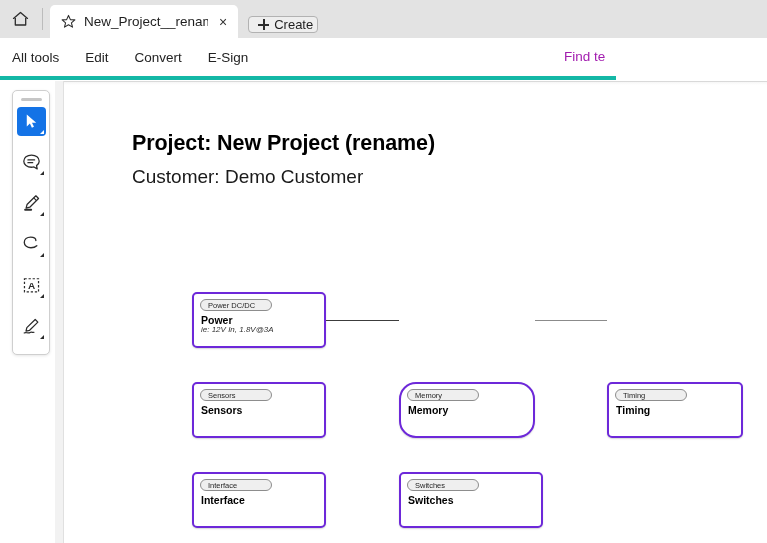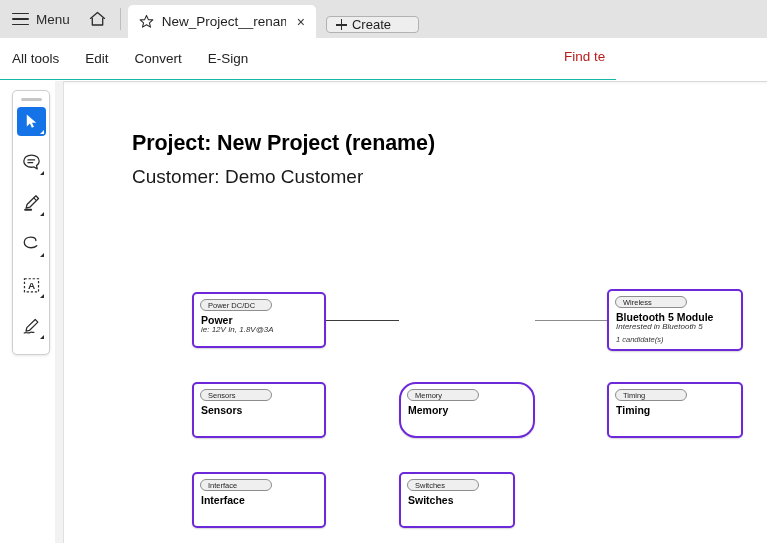--- a/index.html
+++ b/index.html
@@ -221,14 +221,6 @@
 
 <div class="topbar">
 
-  <div class="menu-group">
-    <span class="hamburger">
-      <i></i>
-        <i></i>
-        <i></i>
-    </span>
-    <span class="menu-label">Menu</span>
-  </div>
 
   <div class="home-btn">
     <svg width="19" height="18" viewBox="0 0 19 18">

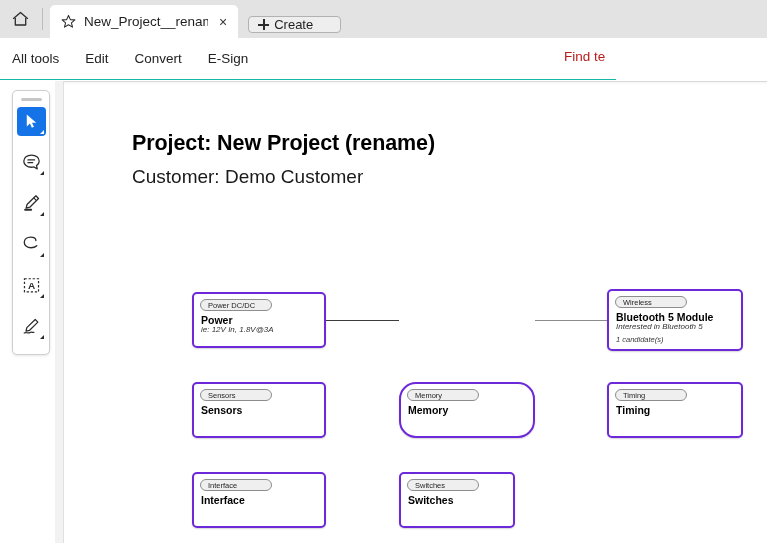--- a/index.html
+++ b/index.html
@@ -69,7 +69,7 @@
     border: 1px solid #b2b2b2; border-radius: 4px;
     background: #eeeeee;
     display: flex; align-items: center; gap: 5px;
-    padding: 0 27px 0 9px;
+    padding: 0 4px 0 9px;
     font-size: 13px; color: #1e1e1e;
     cursor: pointer;
   }

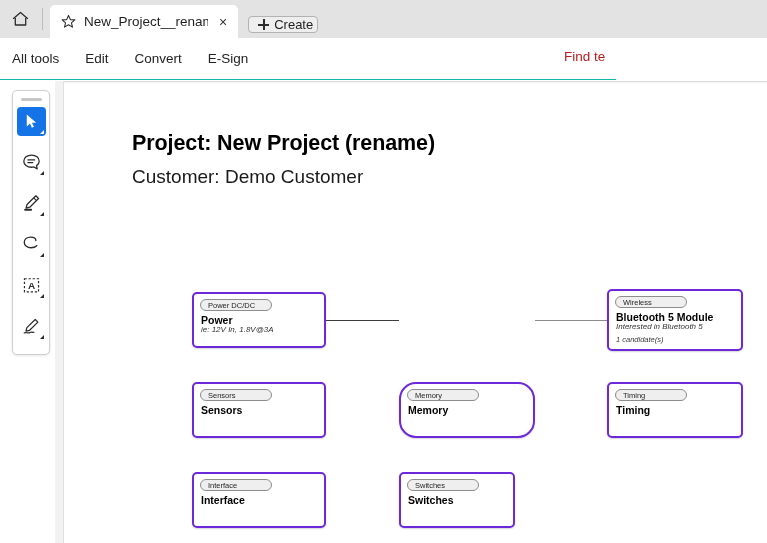--- a/index.html
+++ b/index.html
@@ -87,7 +87,7 @@
     position: absolute; left: 0; top: 38px;
     width: 616px; height: 42px;
     background: #ffffff;
-    border-bottom: 1px solid #14b8a6;
+    border-bottom: 4px solid #14b8a6;
     display: flex; align-items: center;
   }
   .menuitem {

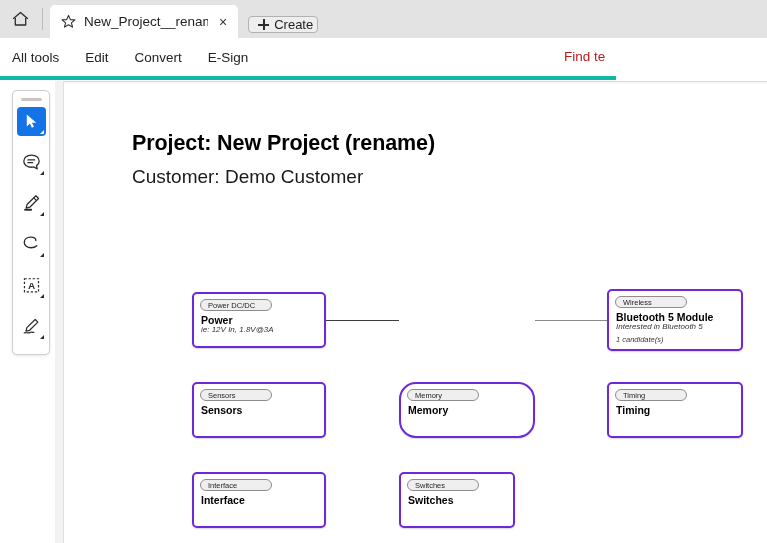--- a/index.html
+++ b/index.html
@@ -98,7 +98,7 @@
   .menuitem:first-child { margin-left: 12px; }
   .findtools {
     position: absolute; right: 0; top: 11px;
-    font-size: 13.5px; color: #b91c1c;
+    font-size: 13.5px; color: #a21caf;
     white-space: nowrap; overflow: hidden;
     width: 52px;
     cursor: pointer;

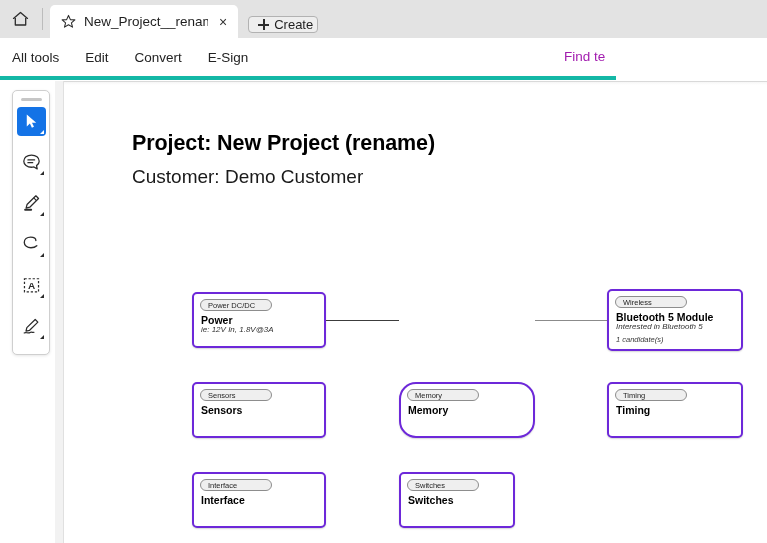--- a/index.html
+++ b/index.html
@@ -322,12 +322,6 @@
         <div class="node-title">Power</div>
         <div class="node-sub">ie: 12V In, 1.8V@3A</div>
       </div>
-      <div class="node" style="left: 543px; top: 208px; width: 136px; height: 62px;">
-        <div class="node-tag">Wireless</div>
-        <div class="node-title">Bluetooth 5 Module</div>
-        <div class="node-sub">Interested in Bluetooth 5</div>
-        <div class="node-note">1 candidate(s)</div>
-      </div>
       <div class="node" style="left: 128px; top: 301px; width: 134px; height: 56px;">
         <div class="node-tag">Sensors</div>
         <div class="node-title">Sensors</div>

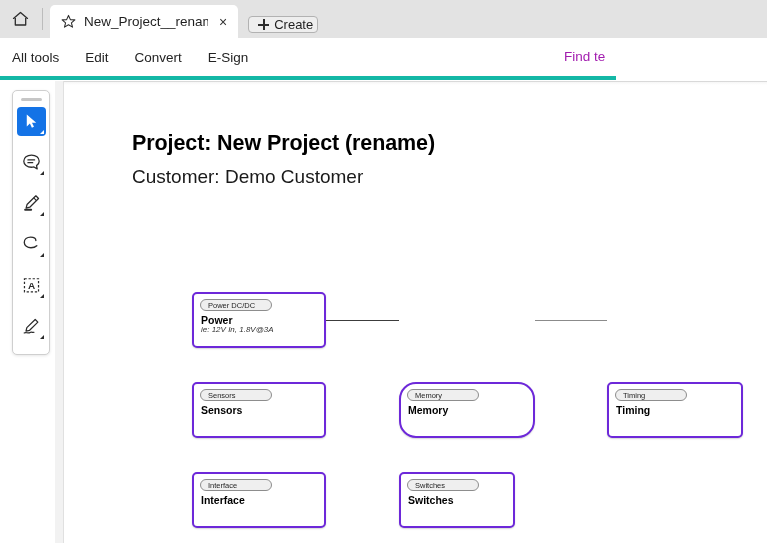--- a/index.html
+++ b/index.html
@@ -338,7 +338,7 @@
         <div class="node-tag">Interface</div>
         <div class="node-title">Interface</div>
       </div>
-      <div class="node" style="left: 335px; top: 391px; width: 116px; height: 56px;">
+      <div class="node" style="left: 335px; top: 391px; width: 144px; height: 56px;">
         <div class="node-tag">Switches</div>
         <div class="node-title">Switches</div>
       </div>

